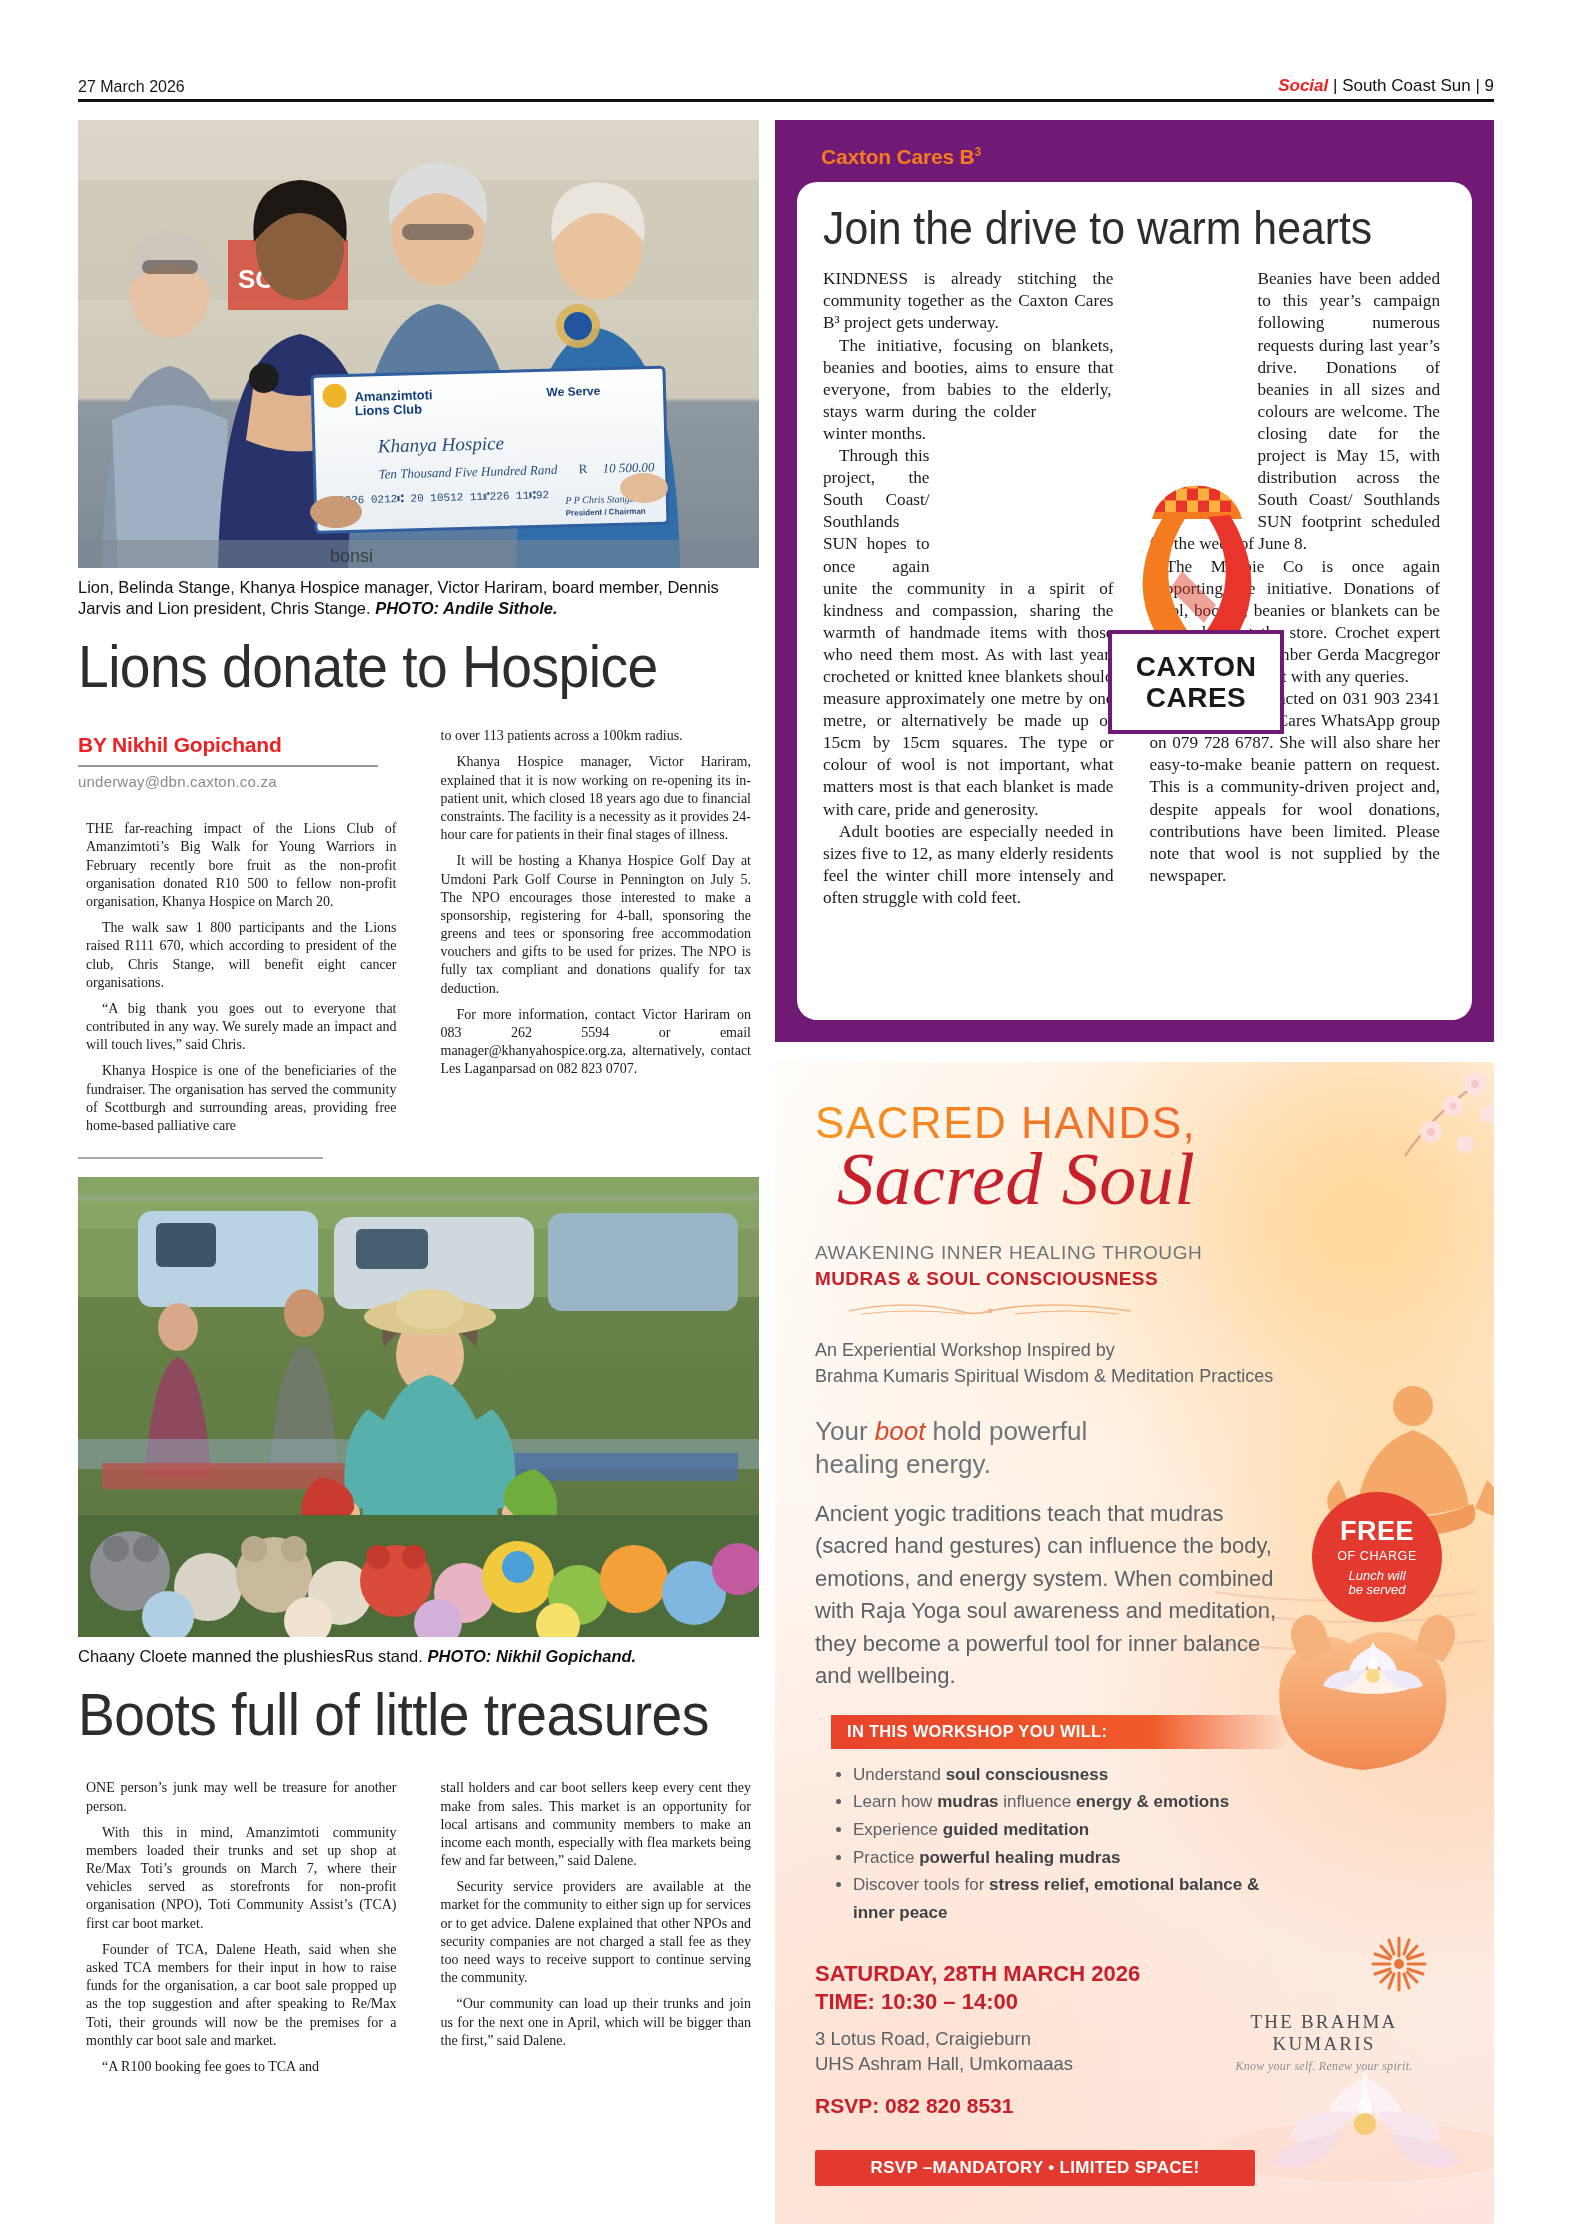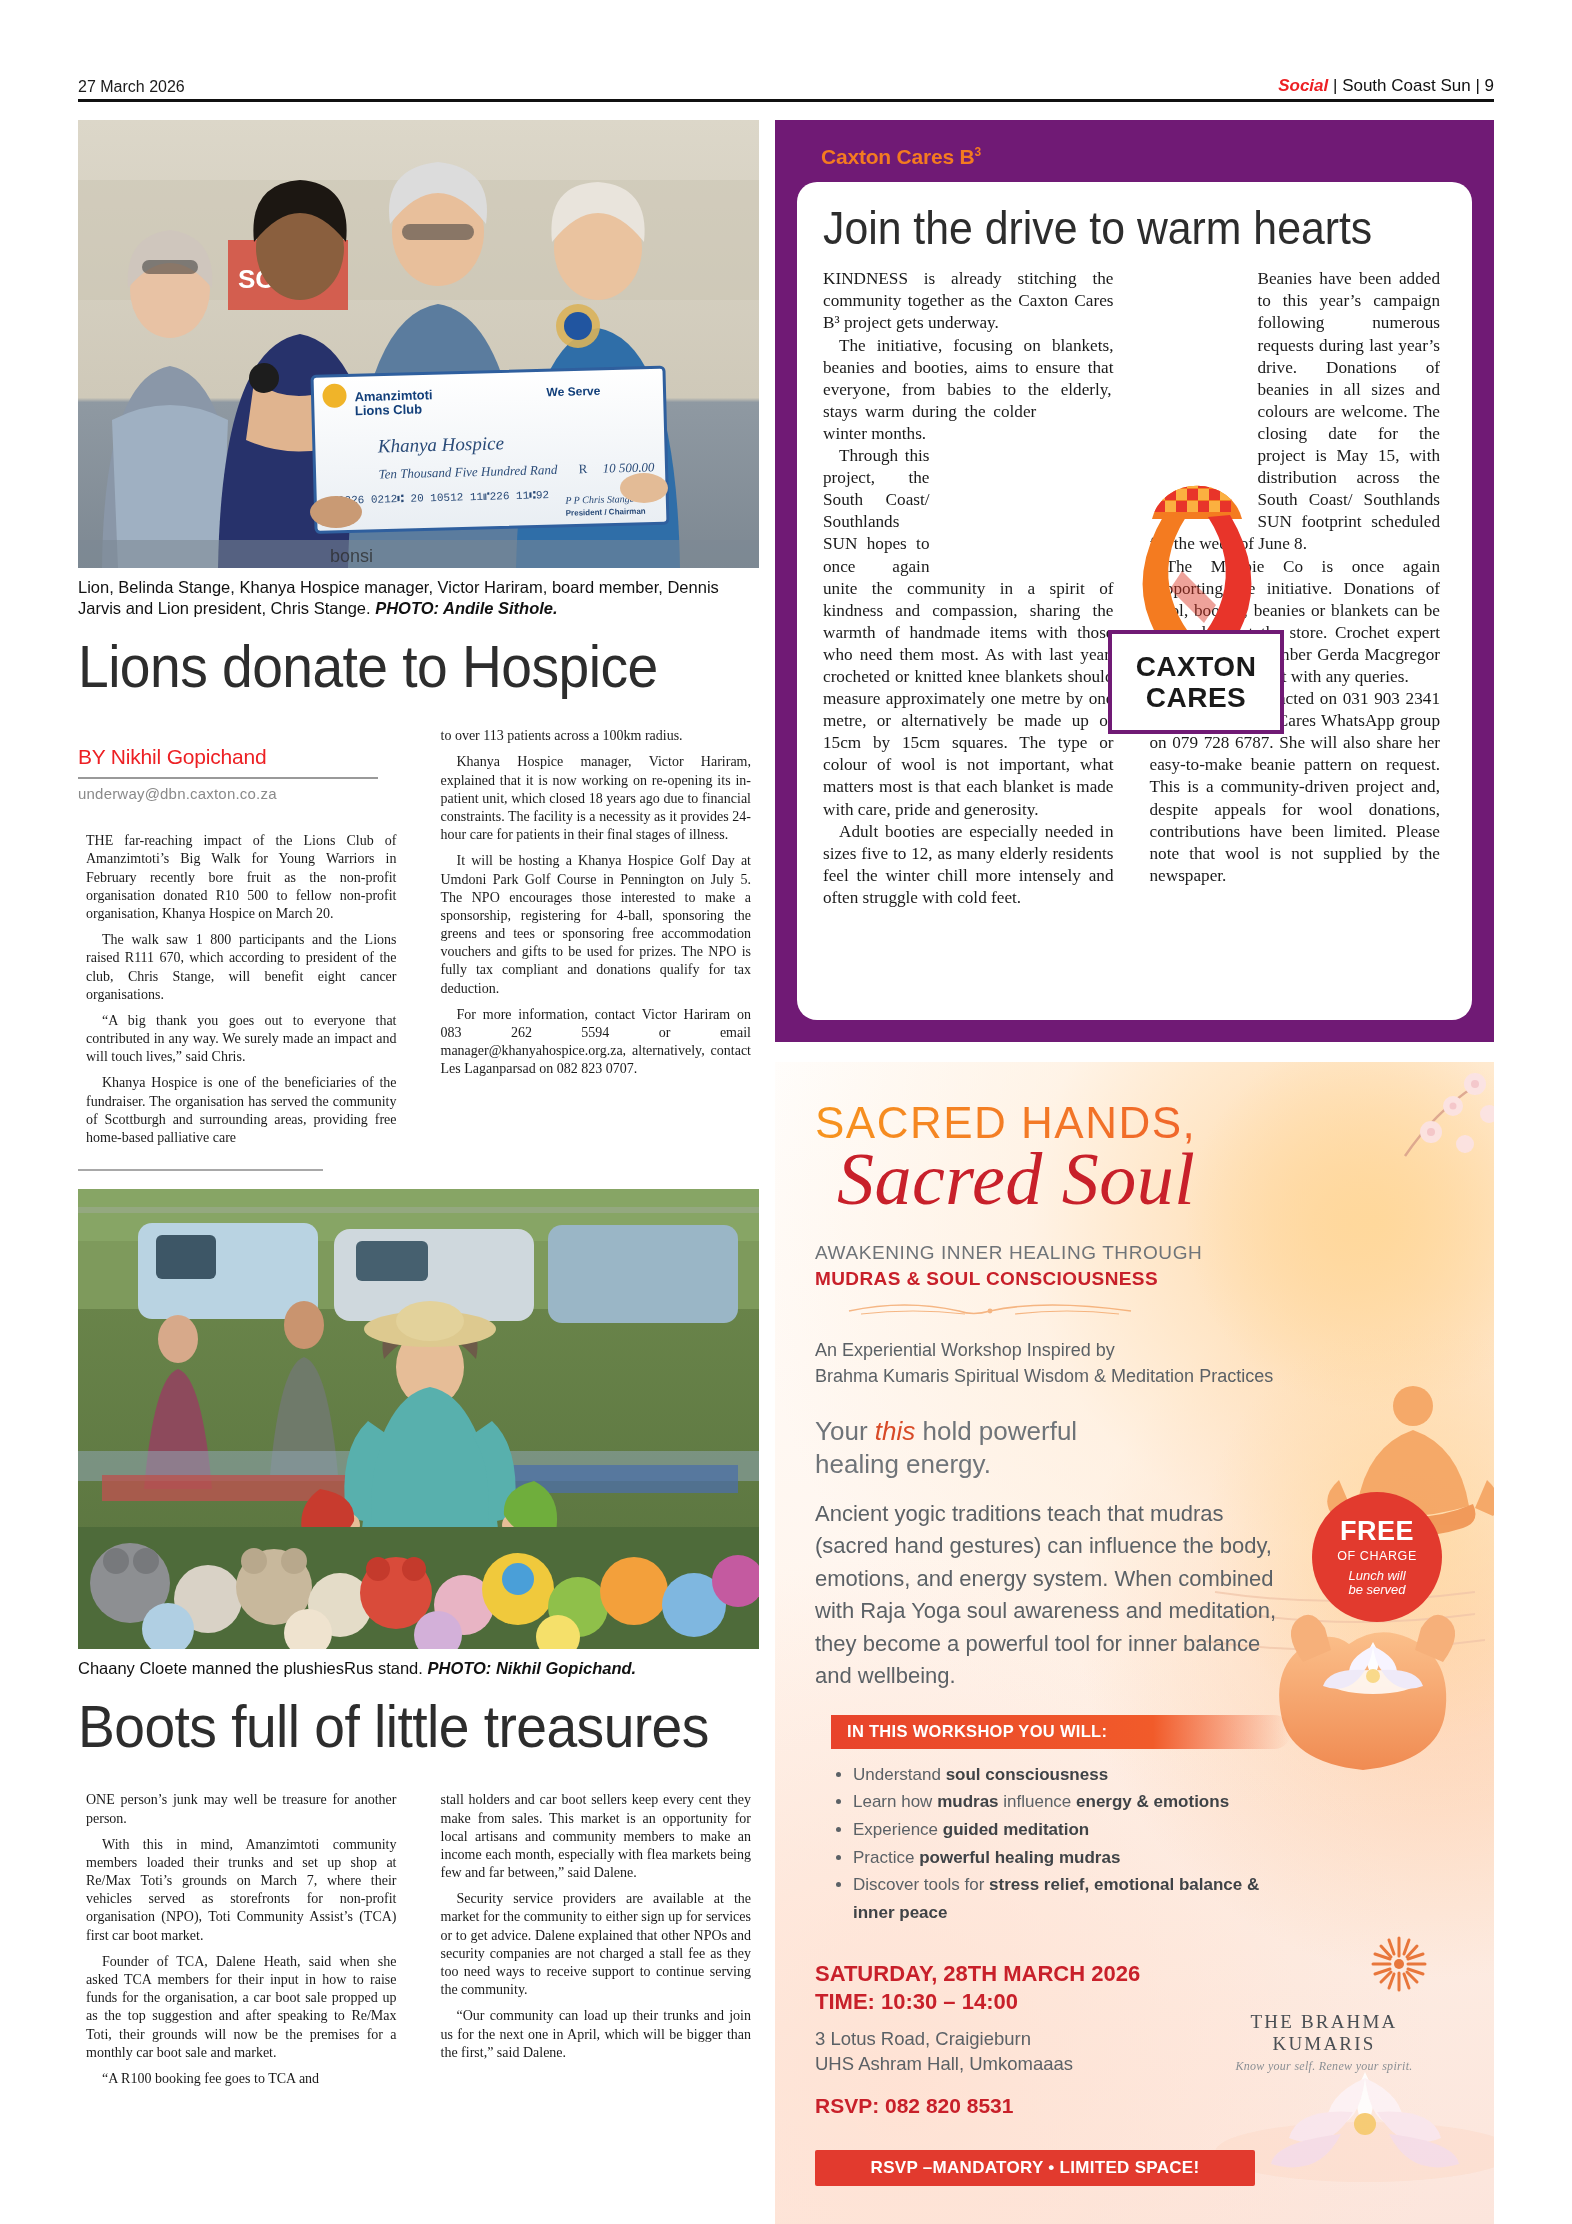--- a/index.html
+++ b/index.html
@@ -52,8 +52,8 @@
 
   .byline{
     font-family:"Liberation Sans", sans-serif;
-    color:#ED2024; font-weight:normal; font-size:21px;
-    margin-top:26px; letter-spacing:-.2px;
+    color:#ED2024; font-weight:bold; font-size:21px;
+    margin-top:14px; letter-spacing:-.2px;
   }
   .byline-rule{ width:300px; height:2px; background:#999; margin:8px 0 6px 0; }
   .byline-mail{

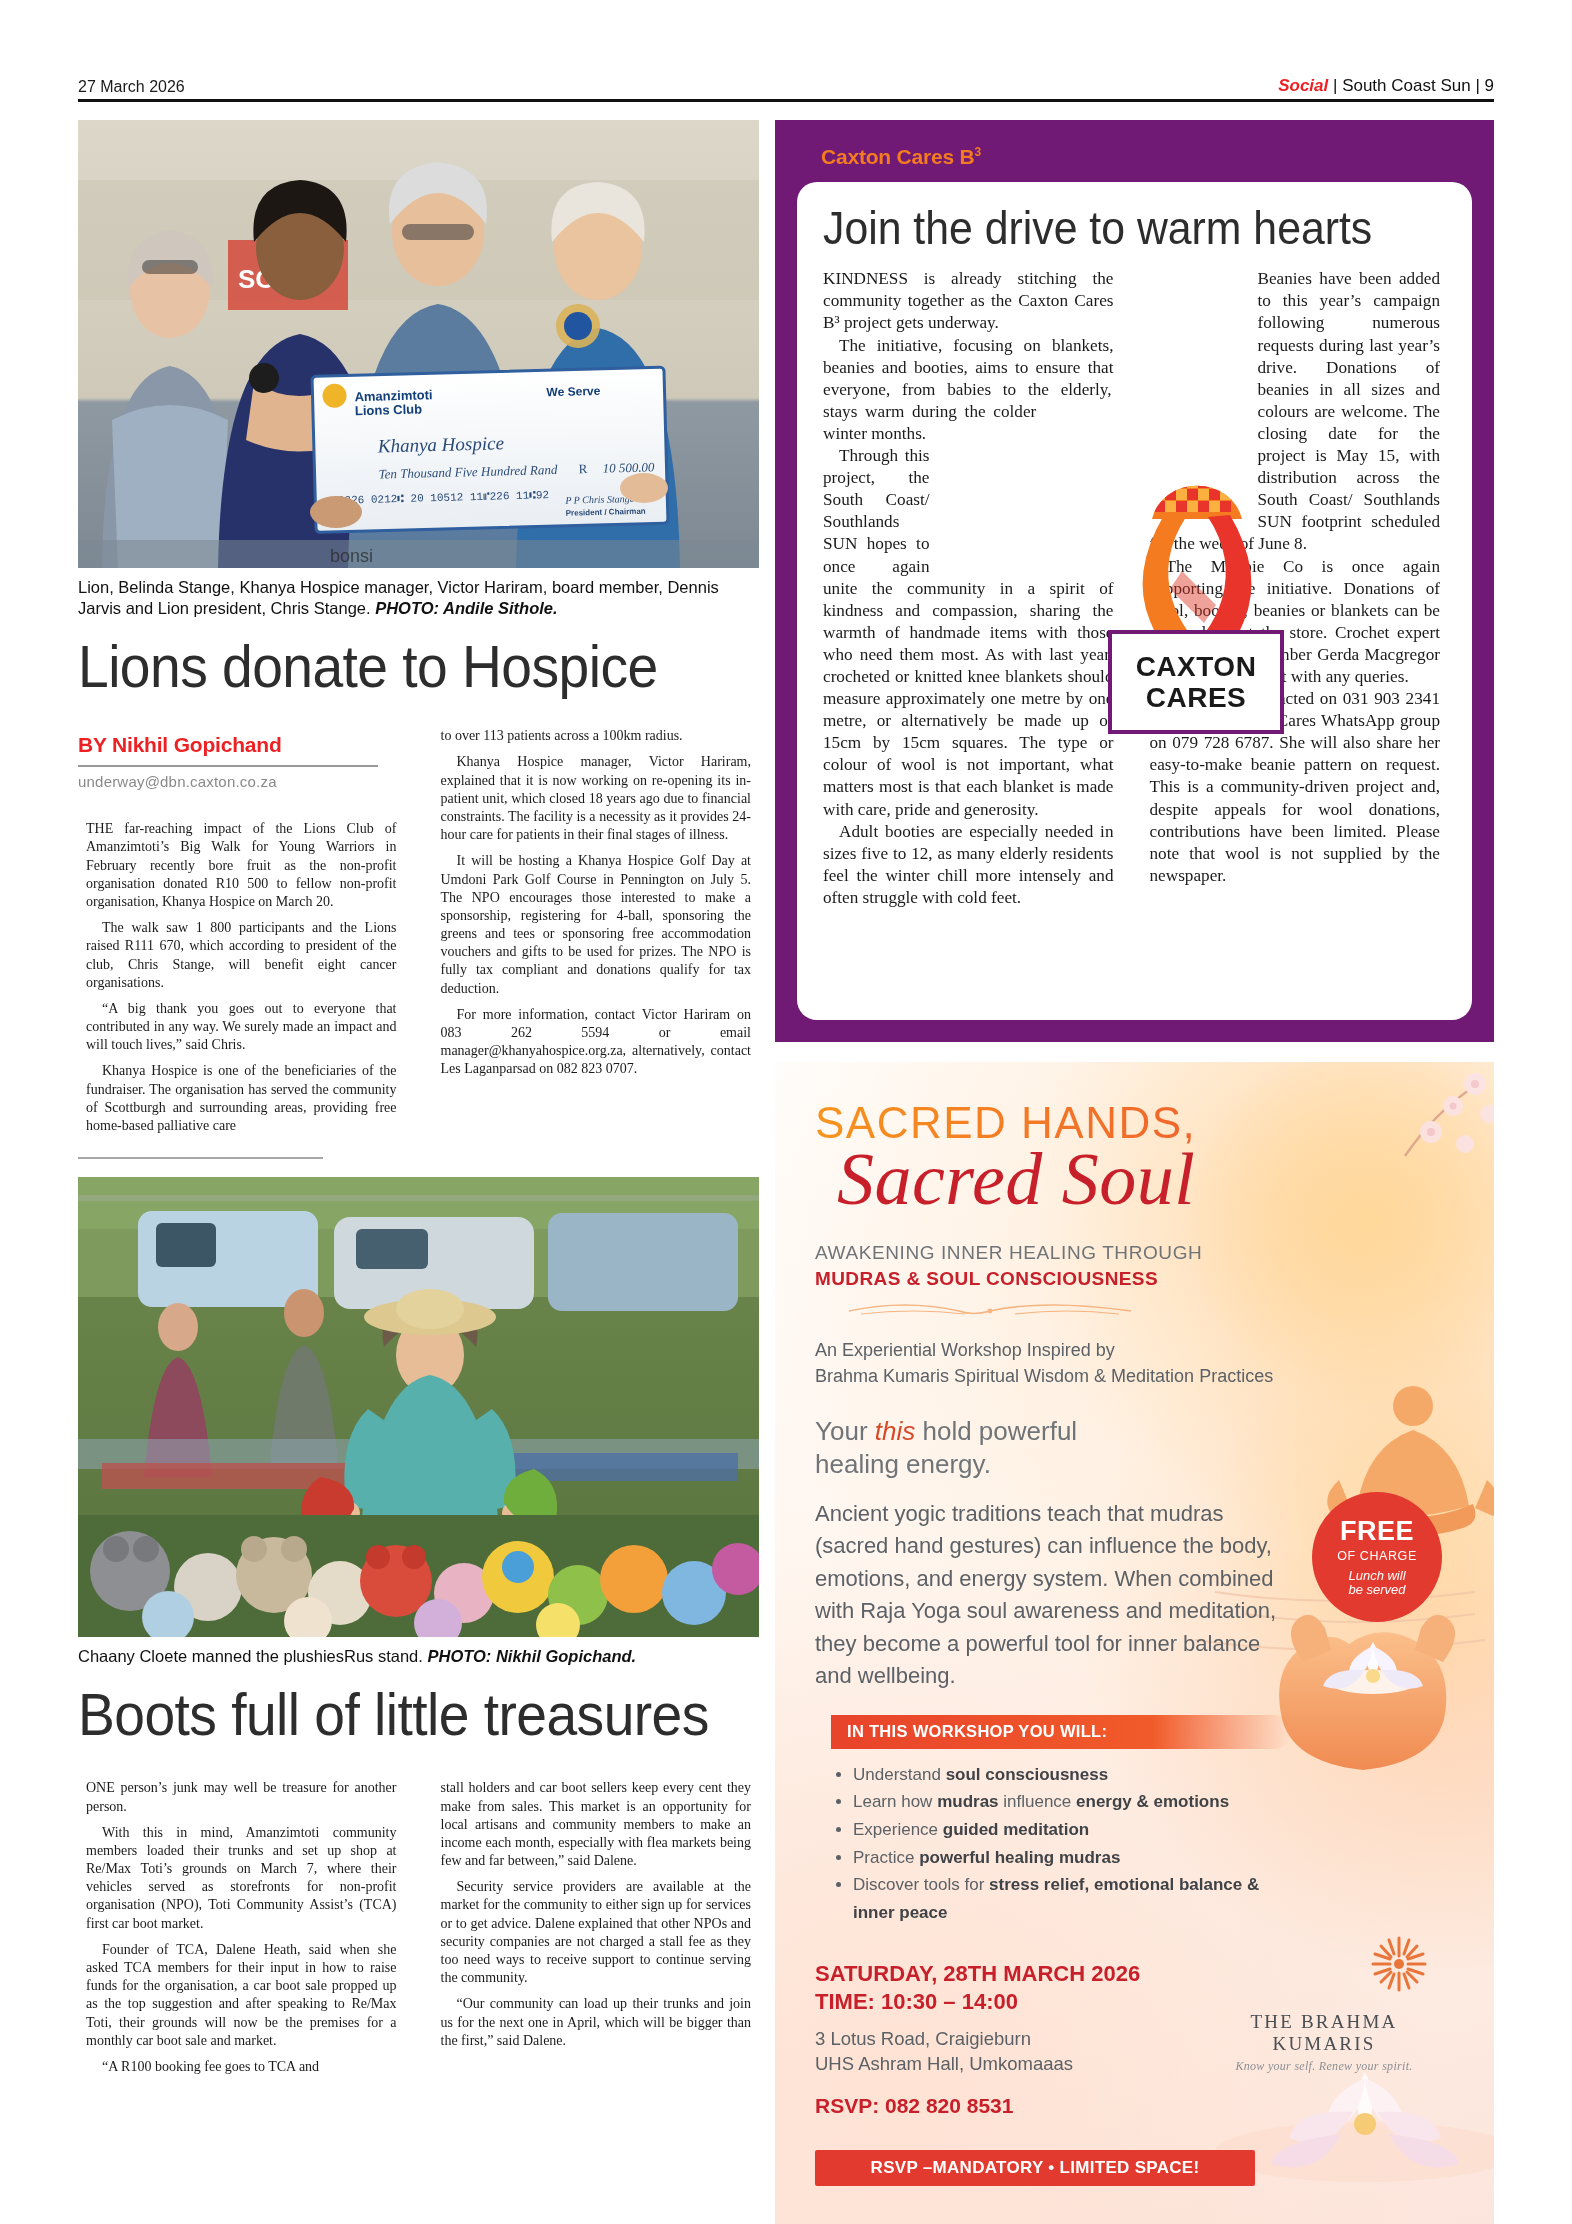--- a/index.html
+++ b/index.html
@@ -626,7 +626,7 @@
       </div>
 
       <div class="ad-hands">
-        <span>Your </span><em>this</em><span> hold powerful</span><br>
+        <span>Your </span><em>boot</em><span> hold powerful</span><br>
         <span>healing energy.</span>
       </div>
 

